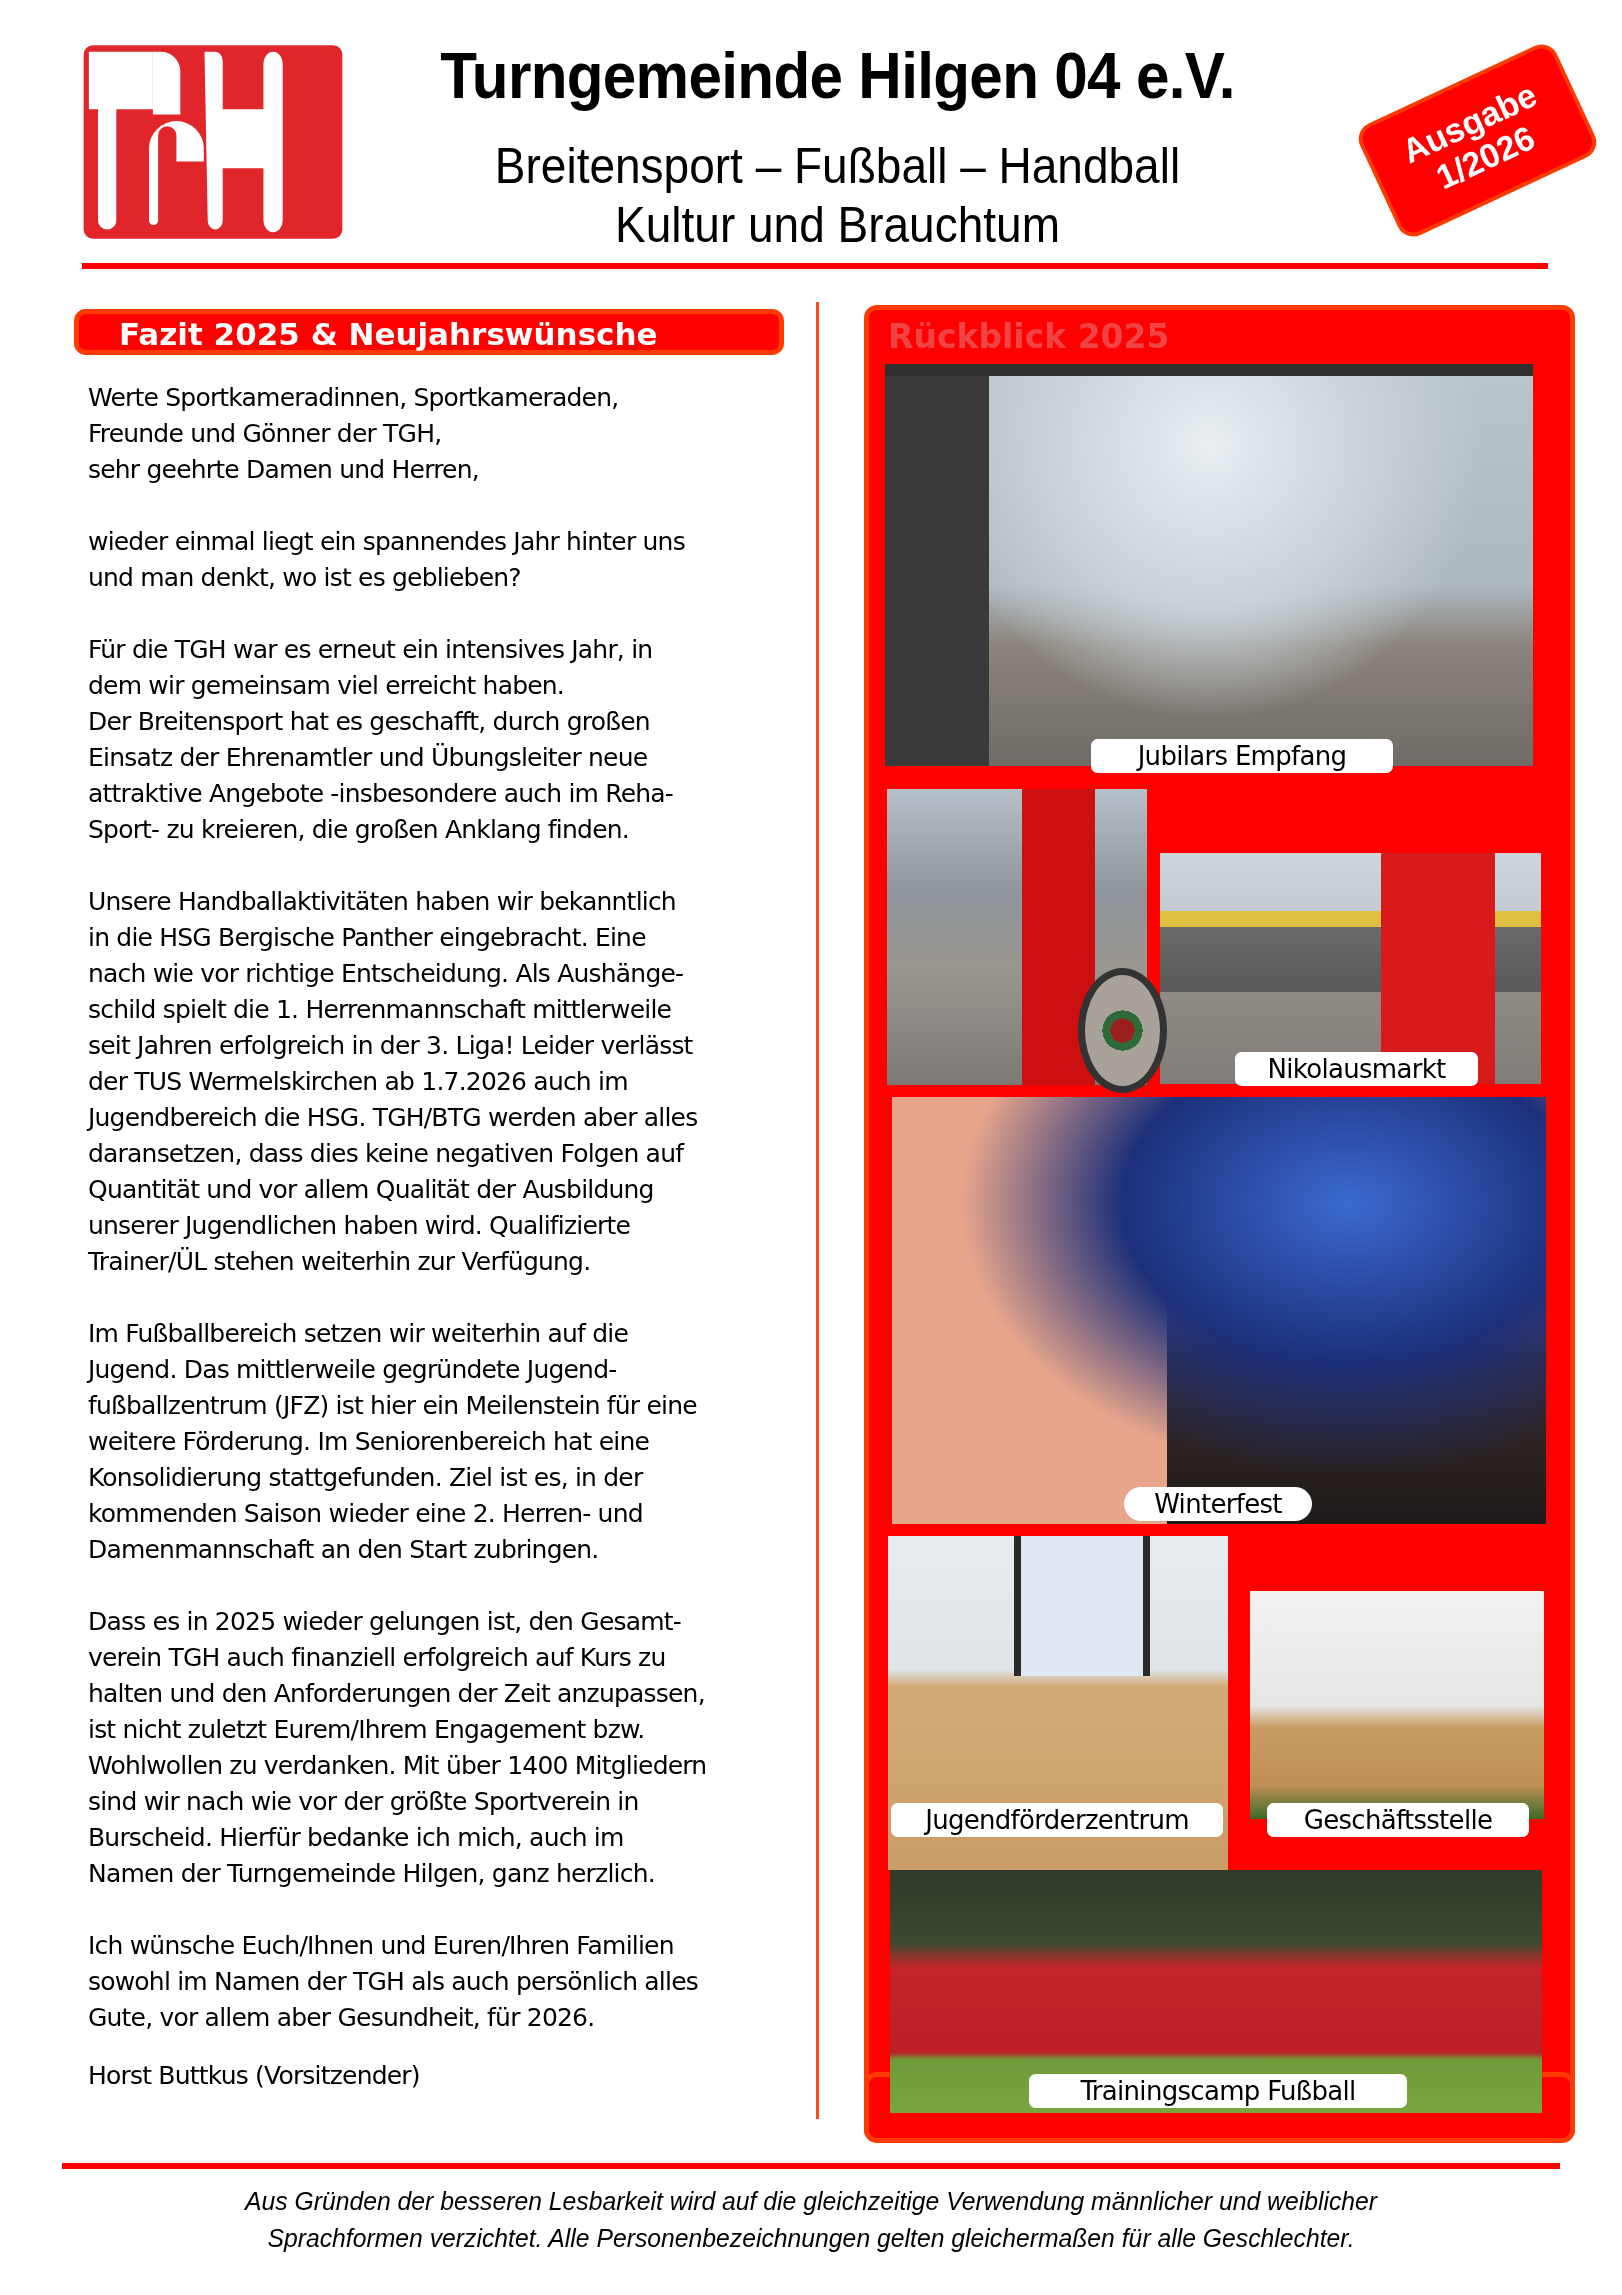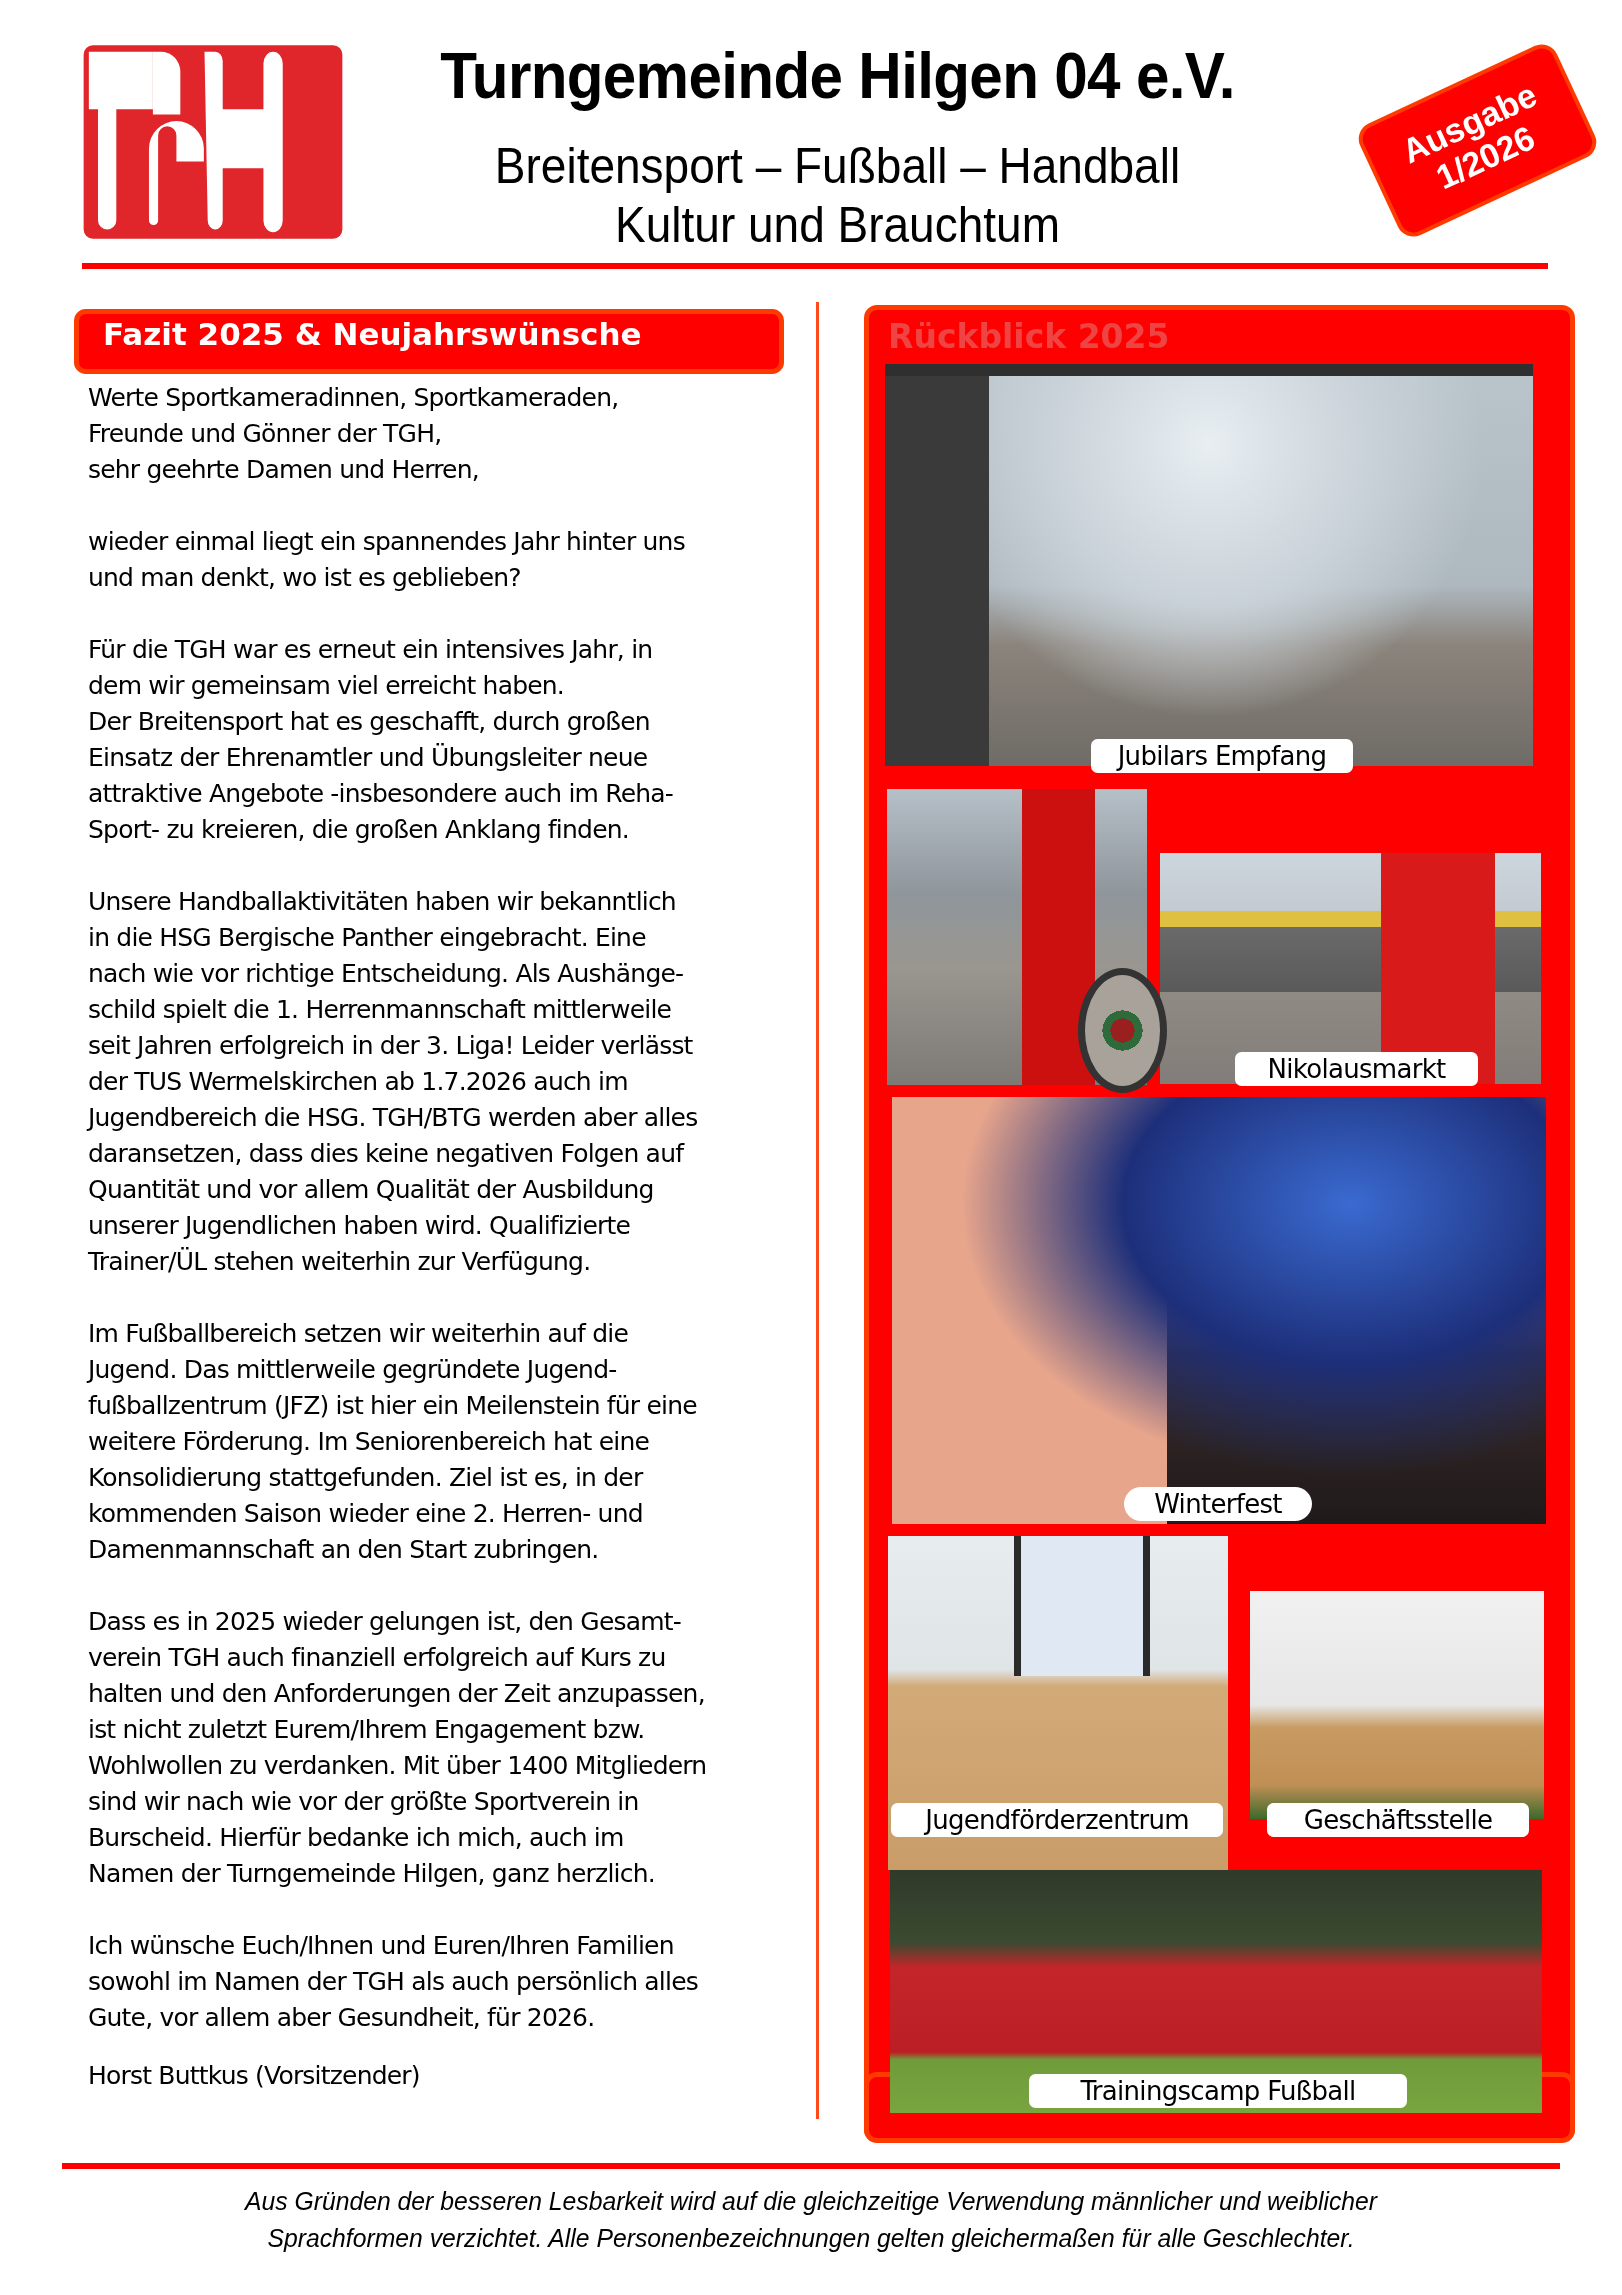--- a/index.html
+++ b/index.html
@@ -25,10 +25,10 @@
     .rule.bottom { left: 62px; top: 2163px; width: 1498px; }
 
     
-    .heading-left { position: absolute; left: 74px; top: 309px; width: 710px; height: 65px;
+    .heading-left { position: absolute; left: 74px; top: 309px; width: 710px; height: 46px;
                     background: #ff0000; border: 5.2px solid #ff3a00; border-radius: 11.8px; box-sizing: border-box;
                     color: #fff; font-family: "DejaVu Sans", sans-serif; font-weight: bold; font-size: 31px;
-                    line-height: 41px; padding-left: 24px; }
+                    line-height: 41px; padding-left: 40px; }
     .letter { position: absolute; left: 88px; top: 380px; width: 707px;
               font-family: "DejaVu Sans", sans-serif; font-size: 25px; line-height: 36px;
               letter-spacing: -0.8px; }

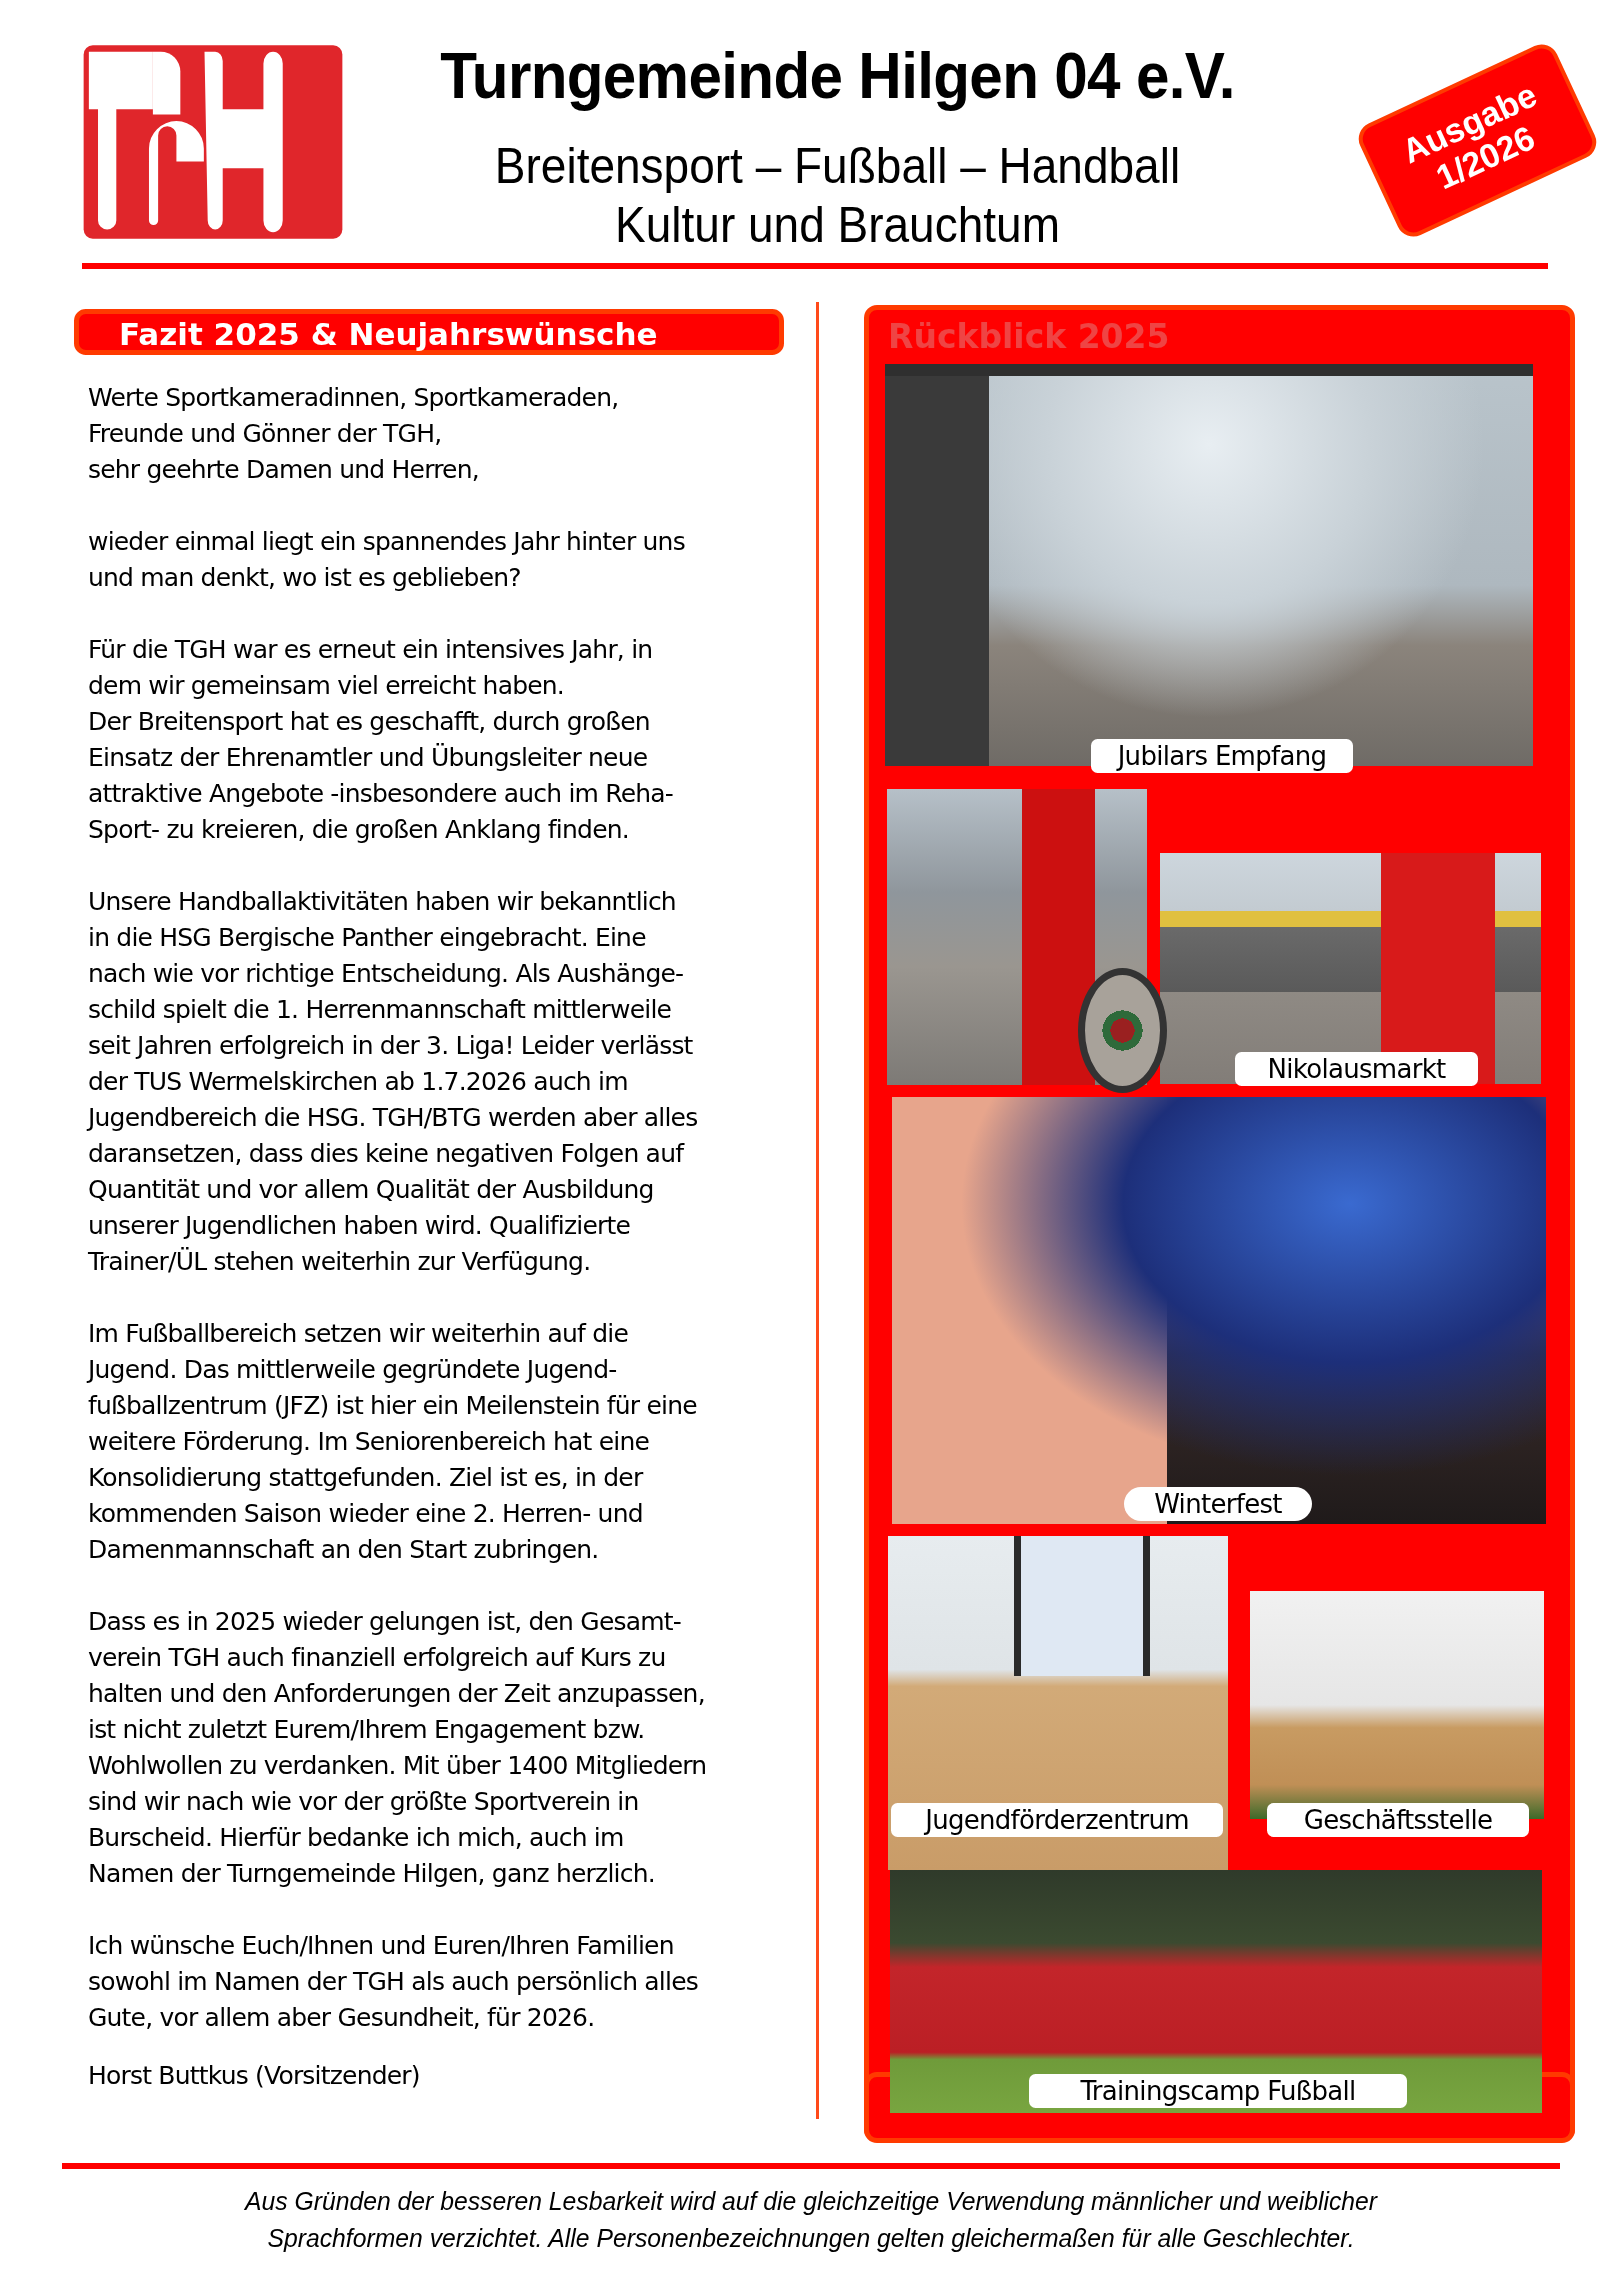--- a/index.html
+++ b/index.html
@@ -171,7 +171,7 @@
 <div class="photo p-jubilar">
     <div class="scene"></div>
   </div>
-<div class="caption" style="left:1091px; top:739px; width:262px;">Jubilars Empfang</div>
+<div class="caption" style="left:1091px; top:739px; width:302px;">Jubilars Empfang</div>
 
 <div class="photo p-niko1">
     <div class="scene"></div>

